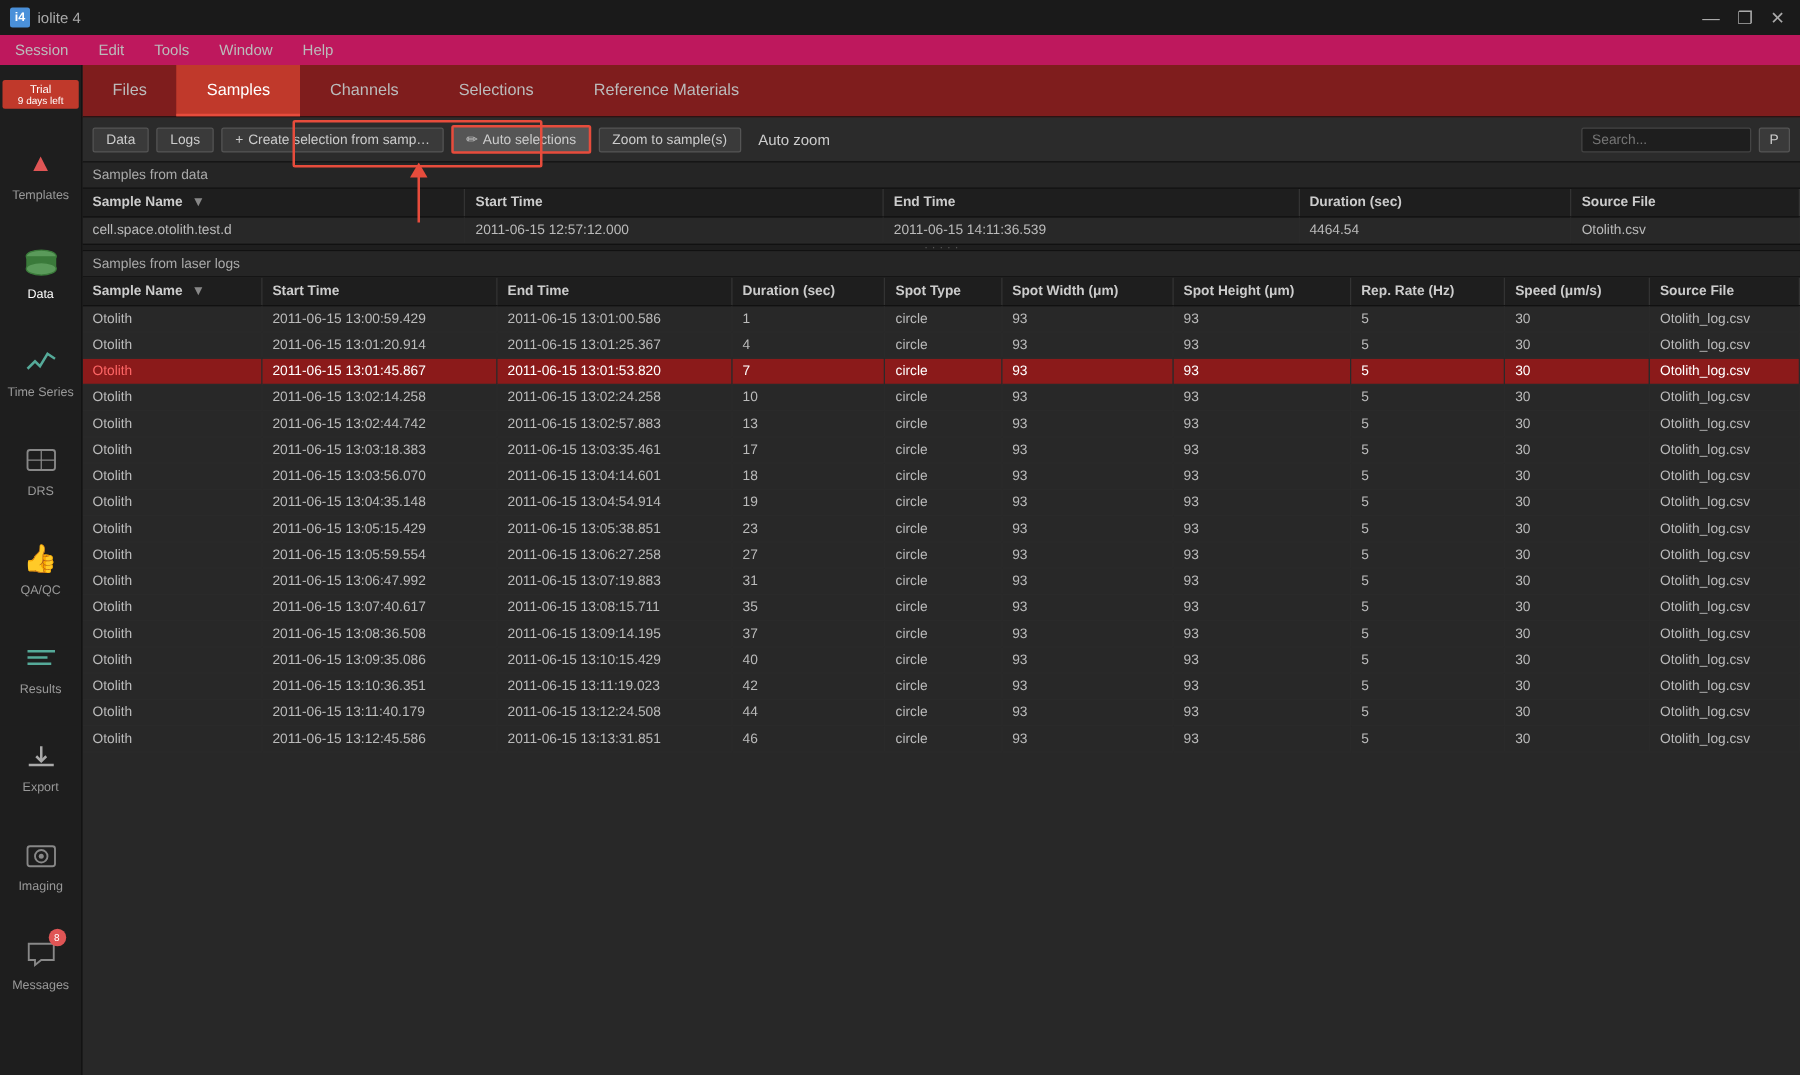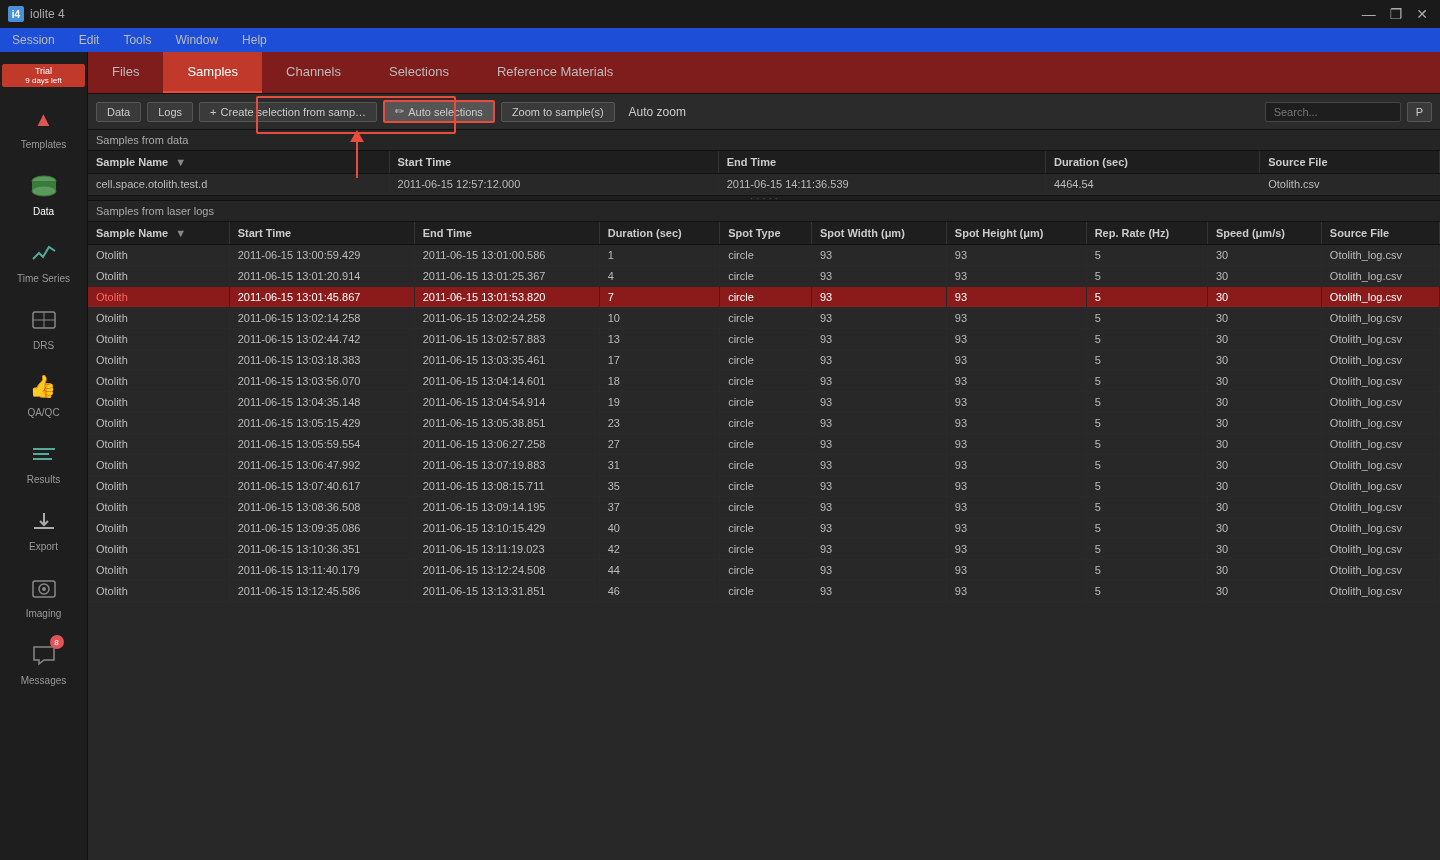--- a/index.html
+++ b/index.html
@@ -13,7 +13,7 @@
     #titlebar .controls span { color: #aaa; cursor: pointer; font-size: 14px; padding: 0 4px; }
 
     
-    #menubar { background: #1d4ed8; height: 24px; display: flex; align-items: center; padding: 0 8px; gap: 16px; }
+    #menubar { background: #be185d; height: 24px; display: flex; align-items: center; padding: 0 8px; gap: 16px; }
     #menubar span { color: #bbb; font-size: 12px; cursor: pointer; padding: 2px 4px; }
 
     

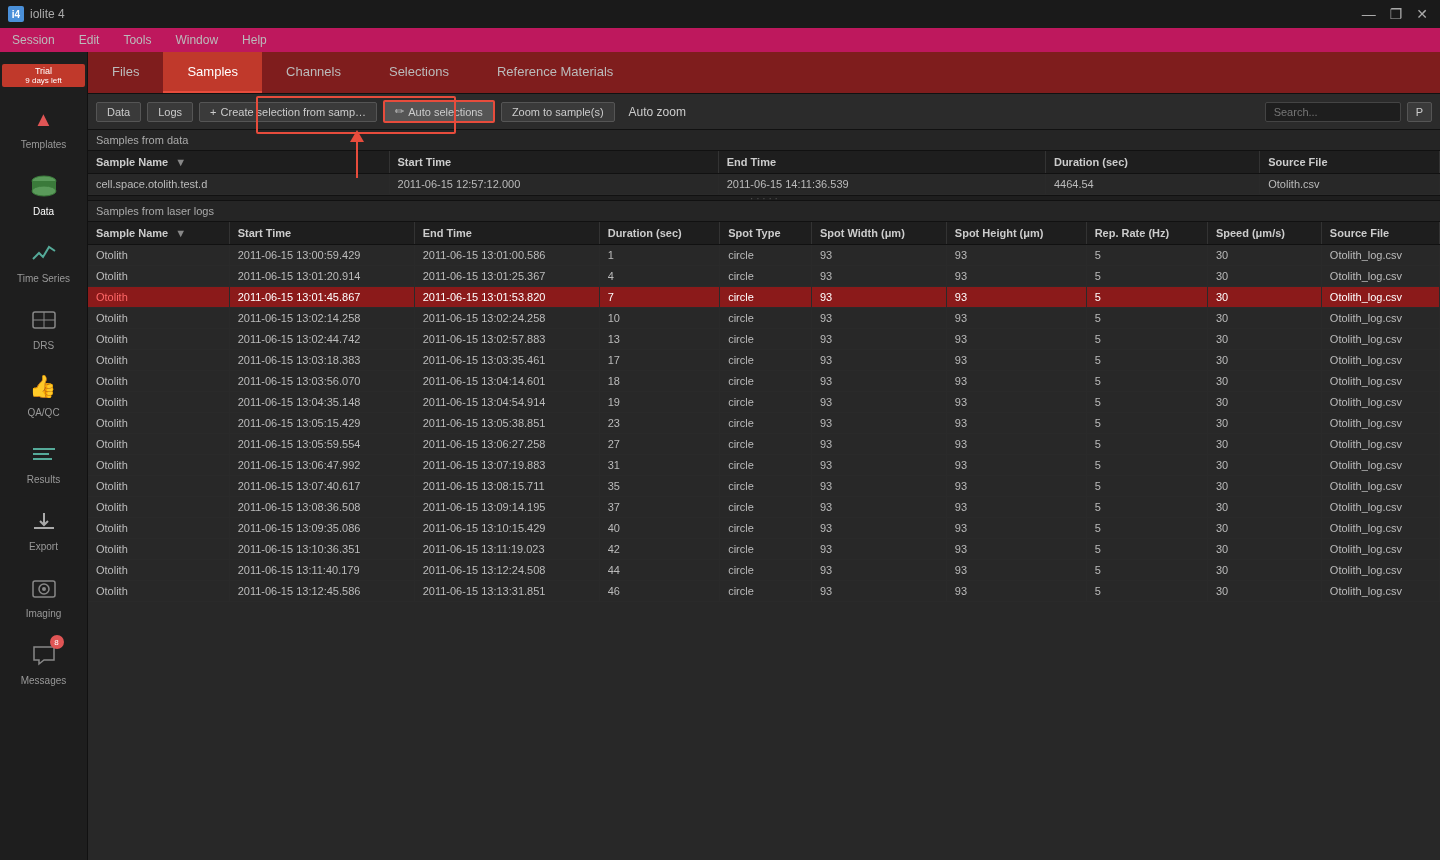--- a/index.html
+++ b/index.html
@@ -20,7 +20,7 @@
     #app { display: flex; height: calc(860px - 52px); }
 
     
-    #sidebar { width: 88px; background: #1e1e1e; display: flex; flex-direction: column; align-items: center; padding-top: 8px; gap: 4px; border-right: 1px solid #111; }
+    #sidebar { width: 66px; background: #1e1e1e; display: flex; flex-direction: column; align-items: center; padding-top: 8px; gap: 16px; border-right: 1px solid #111; }
     .sidebar-item { display: flex; flex-direction: column; align-items: center; padding: 8px 4px; cursor: pointer; width: 100%; gap: 4px; }
     .sidebar-item .icon { width: 32px; height: 32px; display: flex; align-items: center; justify-content: center; }
     .sidebar-item .label { font-size: 10px; color: #999; text-align: center; }

